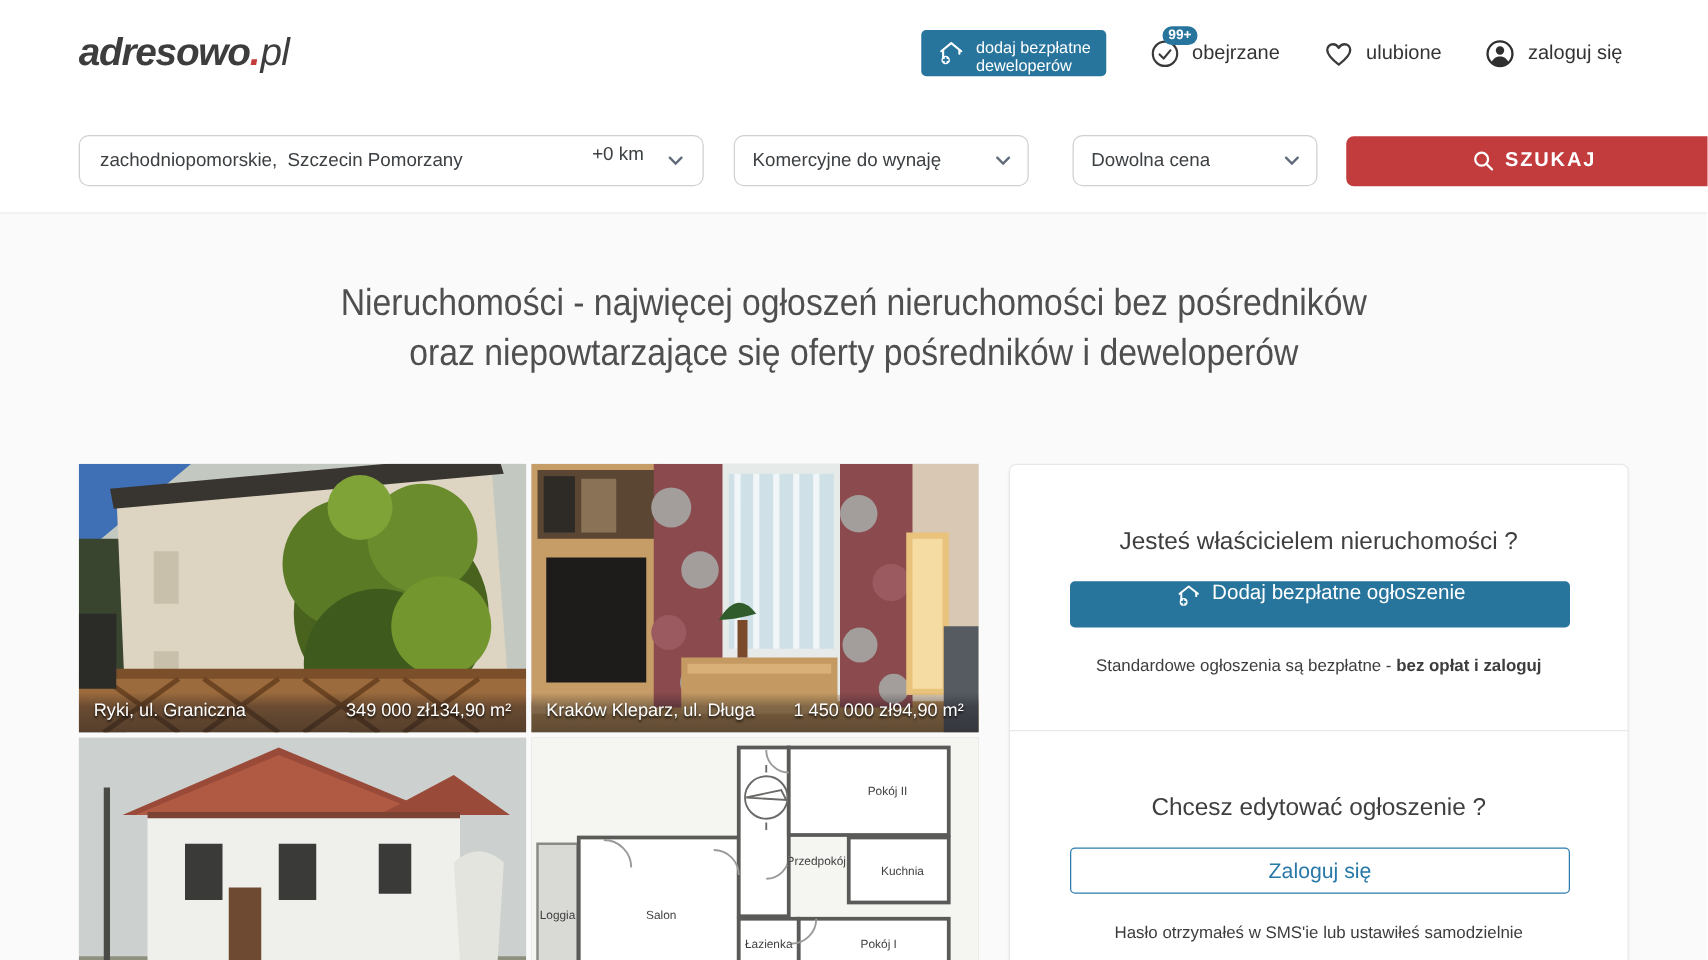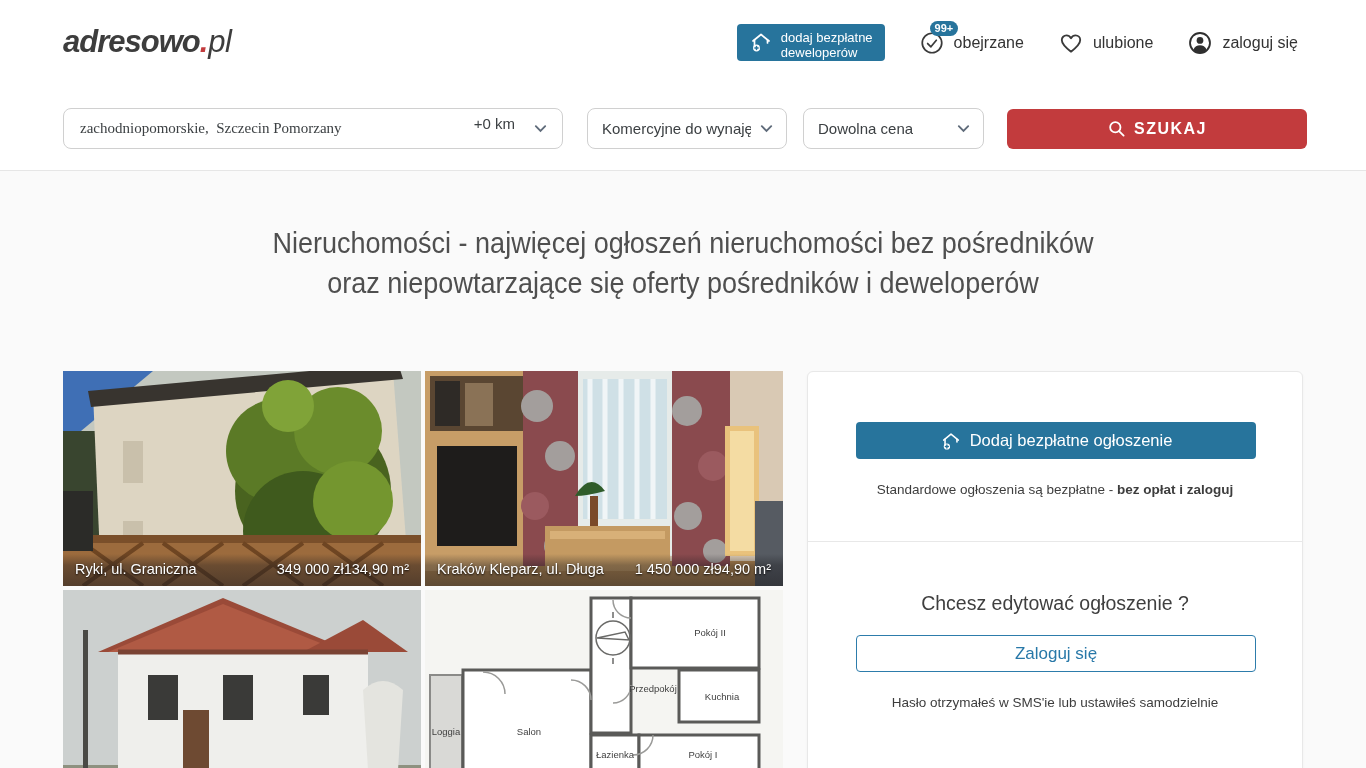--- a/index.html
+++ b/index.html
@@ -34,7 +34,7 @@
   .field{display:flex;align-items:center;height:41px;border:1px solid var(--border-gray);
     border-radius:8px;background:#fff;font-size:15px;color:#3c4043;cursor:pointer;}
   .loc-box{width:500px;padding:0 14px 0 16px;margin-right:24px;}
-  .loc-input{border:none;outline:none;flex:1;font-size:15px;color:#3c4043;font-family:Liberation Serif, serif;background:transparent;}
+  .loc-input{border:none;outline:none;flex:1;font-size:15px;color:#3c4043;font-family:Liberation Sans, sans-serif;background:transparent;}
   .radius{margin:0 10px 11px 6px;white-space:nowrap;}
   .select-box{justify-content:space-between;padding:0 12px 0 14px;}
   .cat-box{width:200px;margin-right:16px;}

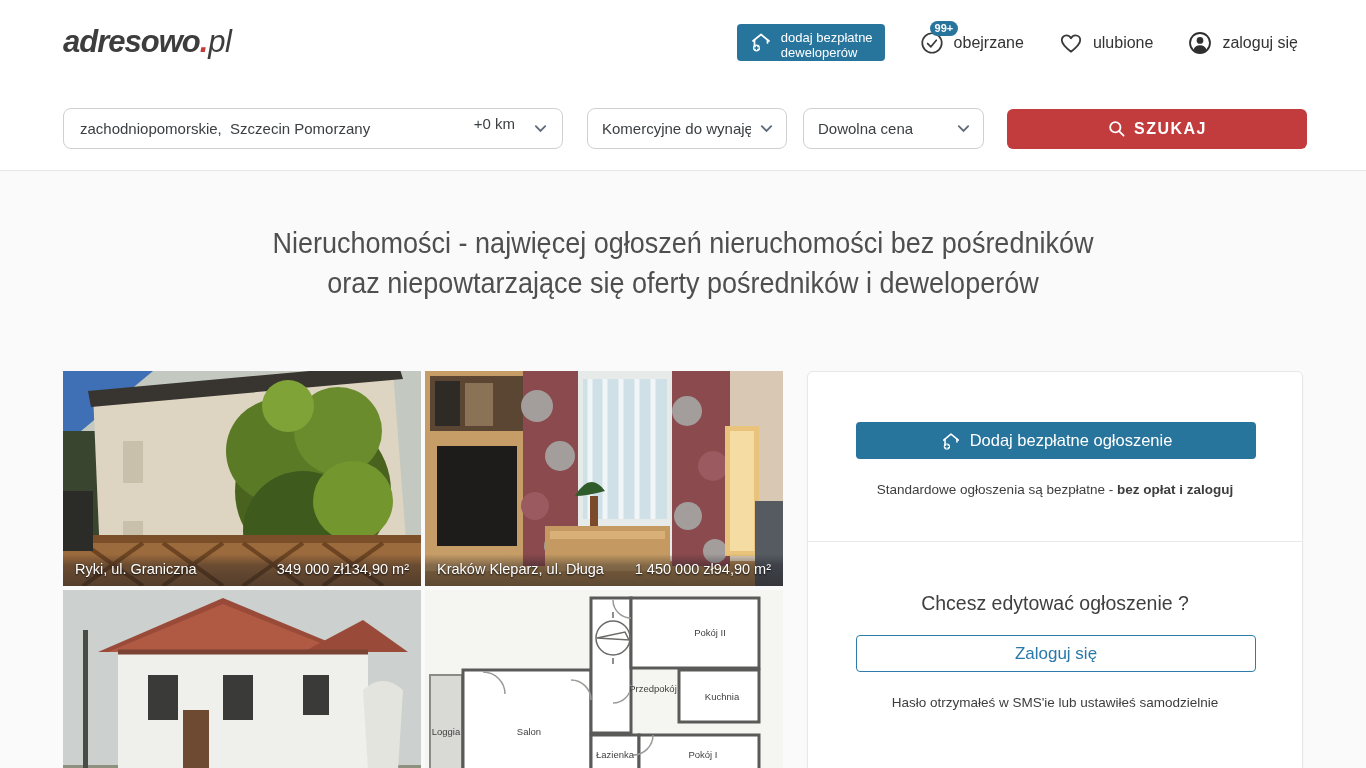--- a/index.html
+++ b/index.html
@@ -37,7 +37,7 @@
   .loc-input{border:none;outline:none;flex:1;font-size:15px;color:#3c4043;font-family:Liberation Sans, sans-serif;background:transparent;}
   .radius{margin:0 10px 11px 6px;white-space:nowrap;}
   .select-box{justify-content:space-between;padding:0 12px 0 14px;}
-  .cat-box{width:200px;margin-right:16px;}
+  .cat-box{width:236px;margin-right:35px;}
   .price-box{width:181px;margin-right:23px;}
   .select-value{overflow:hidden;white-space:nowrap;}
   .chevron{flex:0 0 auto;margin-left:8px;}

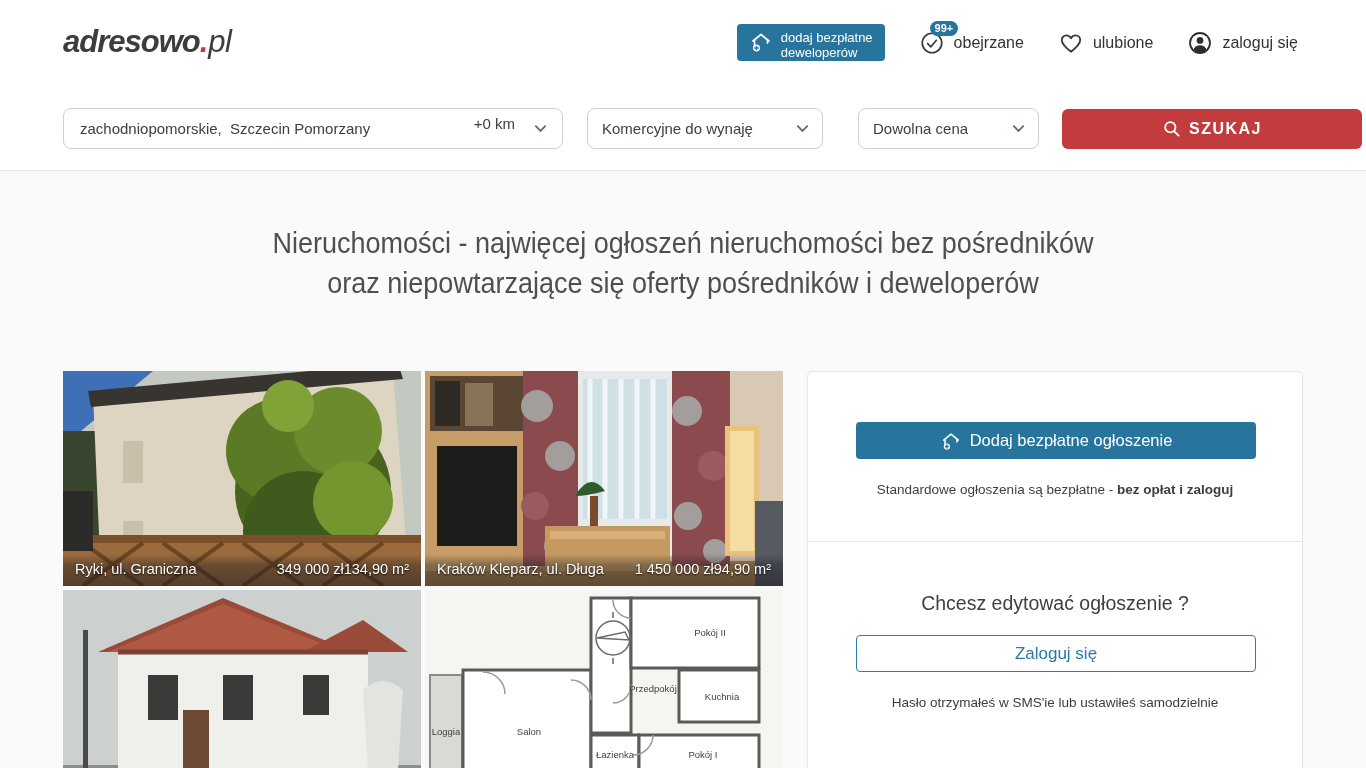--- a/index.html
+++ b/index.html
@@ -38,7 +38,7 @@
   .radius{margin:0 10px 11px 6px;white-space:nowrap;}
   .select-box{justify-content:space-between;padding:0 12px 0 14px;}
   .cat-box{width:236px;margin-right:35px;}
-  .price-box{width:181px;margin-right:23px;}
+  .price-box{width:196px;margin-right:23px;}
   .select-value{overflow:hidden;white-space:nowrap;}
   .chevron{flex:0 0 auto;margin-left:8px;}
   .btn-search{width:300px;height:40px;border:none;border-radius:6px;background:var(--accent-red);

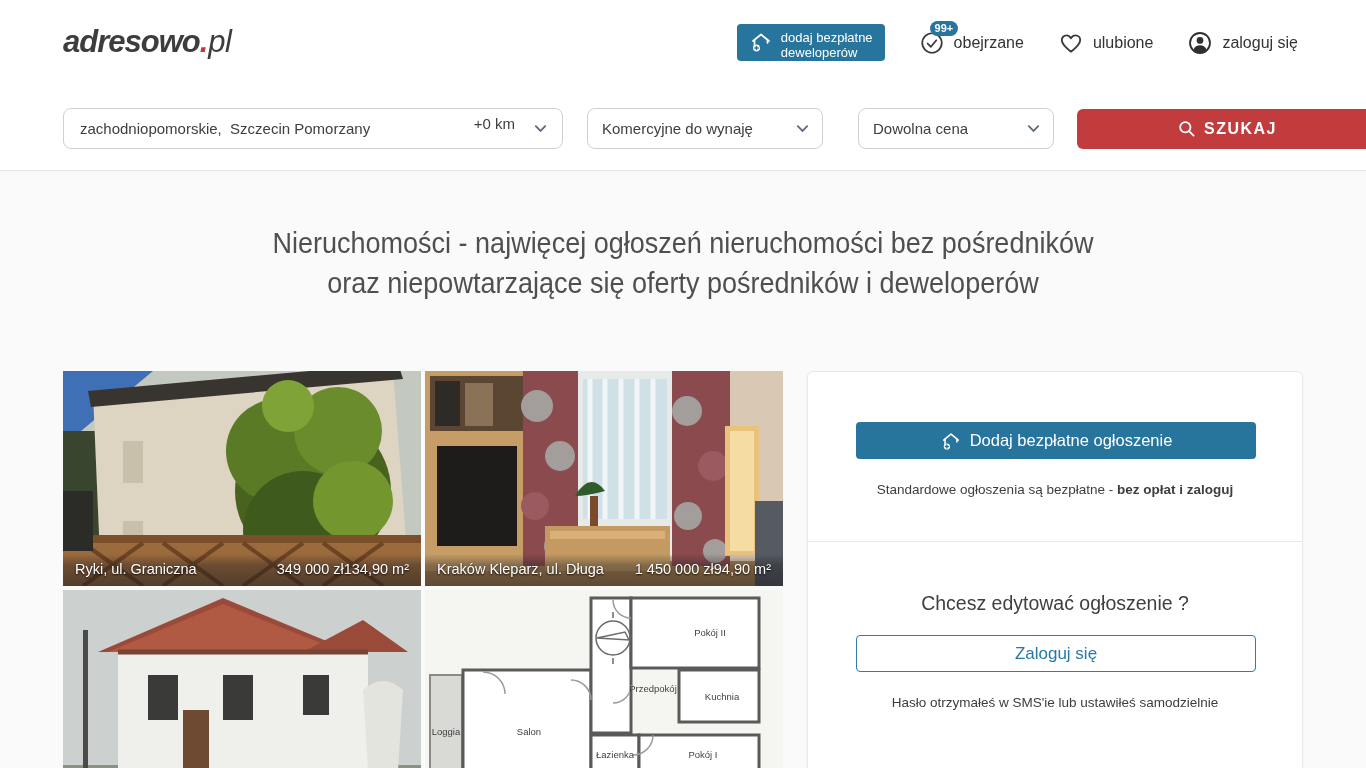--- a/index.html
+++ b/index.html
@@ -328,6 +328,7 @@
 
     <aside class="sidebar">
       <div class="sb-section">
+        <h2 class="sb-heading">Jesteś właścicielem nieruchomości ?</h2>
         <button class="sb-btn-primary">
           <span style="display:inline-flex">
             <svg width="22" height="22" viewBox="0 0 24 24" fill="none" stroke="#fff" stroke-width="1.7" stroke-linecap="round" stroke-linejoin="round">

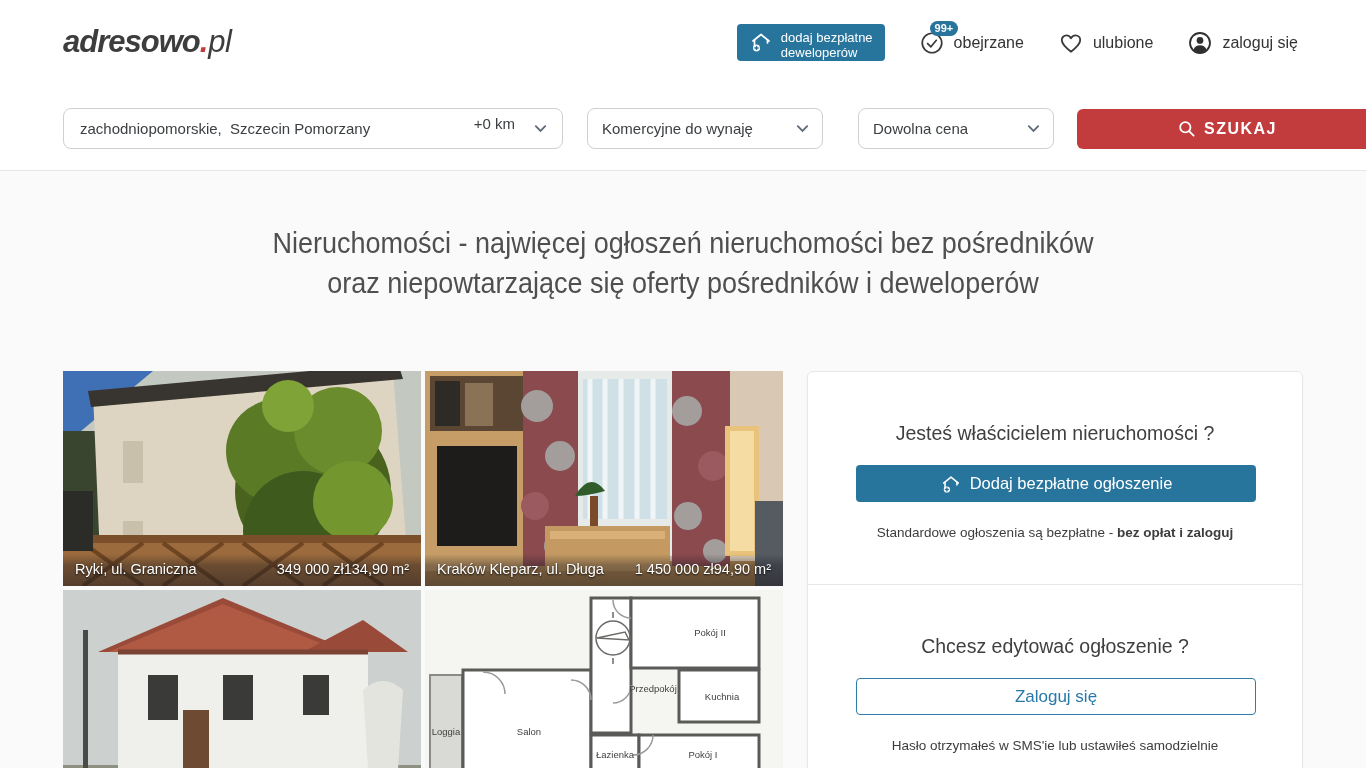--- a/index.html
+++ b/index.html
@@ -72,7 +72,7 @@
   .sb-section{padding:50px 48px 0;text-align:center;}
   .sb-heading{font-size:19.5px;font-weight:400;color:#3f3f3f;margin-bottom:20px;}
   .sb-btn-primary{width:400px;height:37px;border:none;border-radius:4px;background:var(--brand-teal);
-    color:#fff;font-size:16.5px;display:flex;align-items:center;justify-content:center;gap:8px;
+    color:#fff;font-size:16.5px;display:flex;justify-content:center;gap:8px;
     cursor:pointer;font-family:inherit;margin:0 auto 23px;}
   .sb-note{font-size:13.5px;color:#3d3d3d;padding-bottom:44px;}
   .sb-note b{font-weight:bold;}

